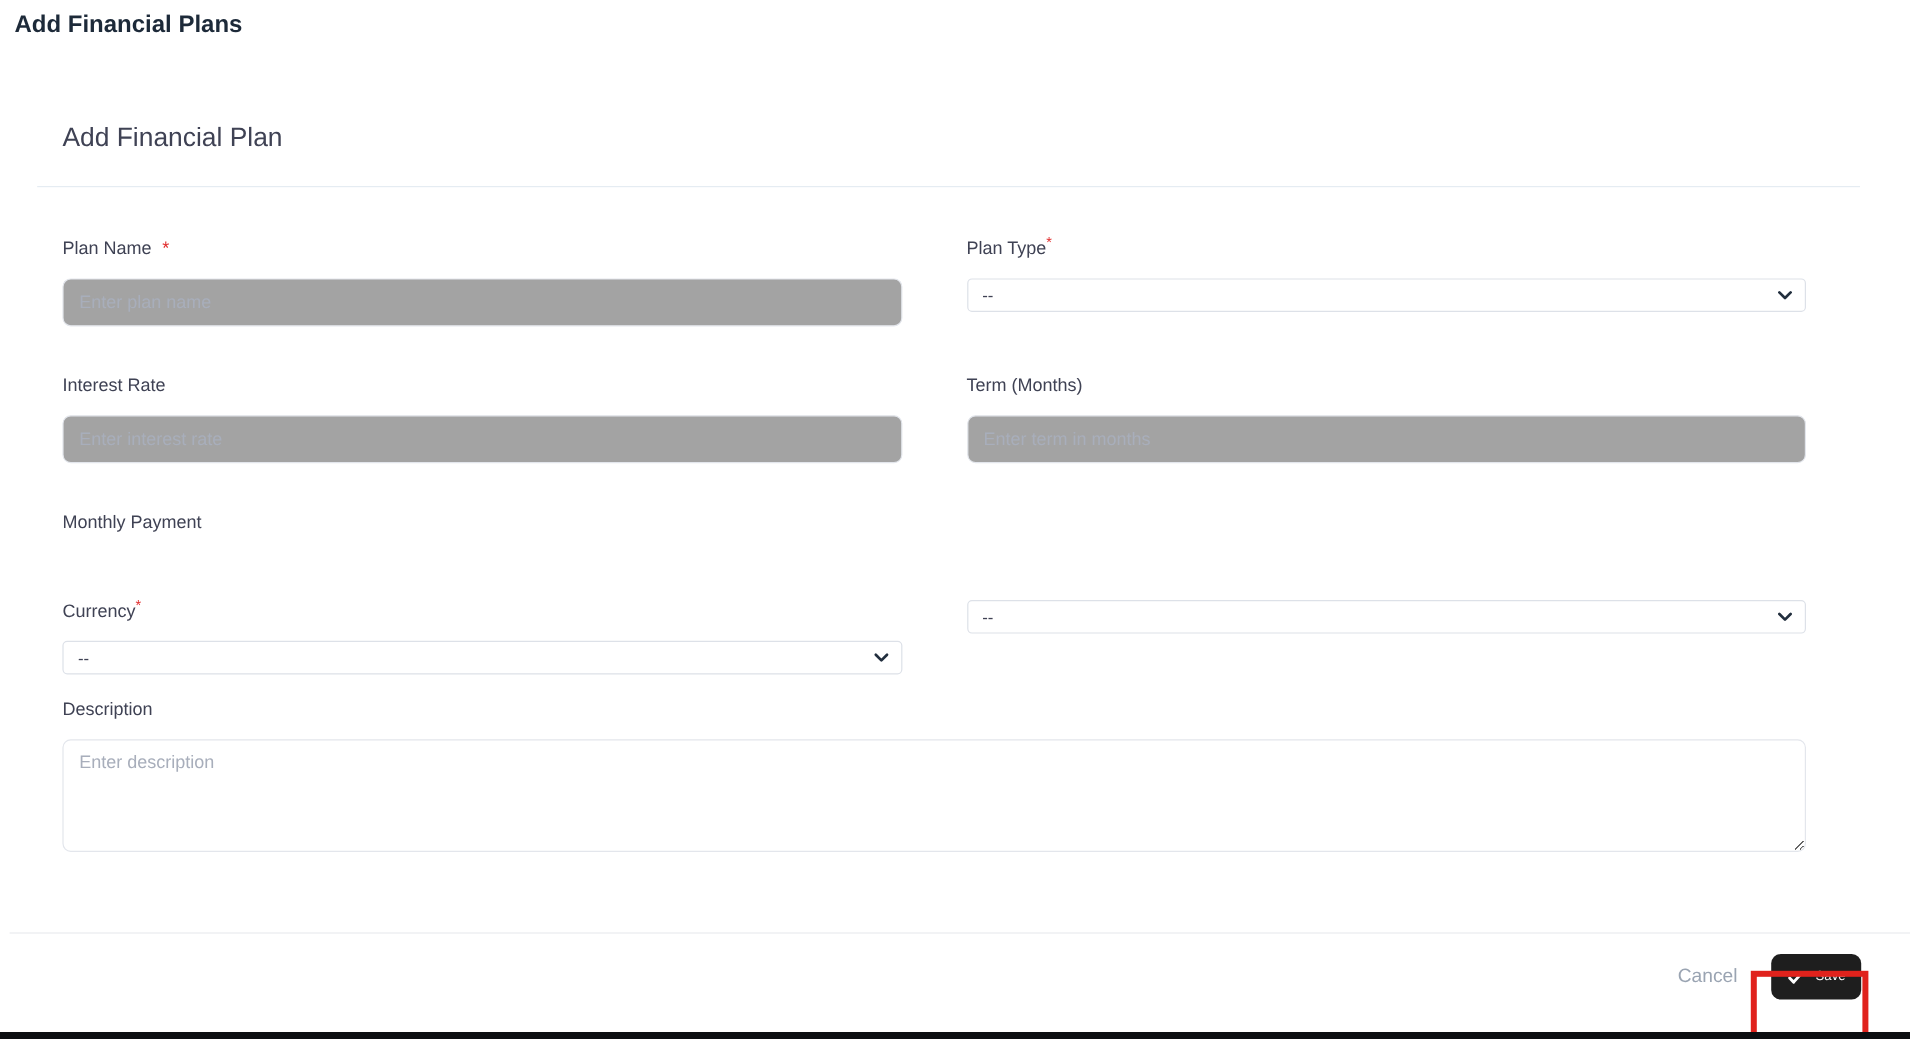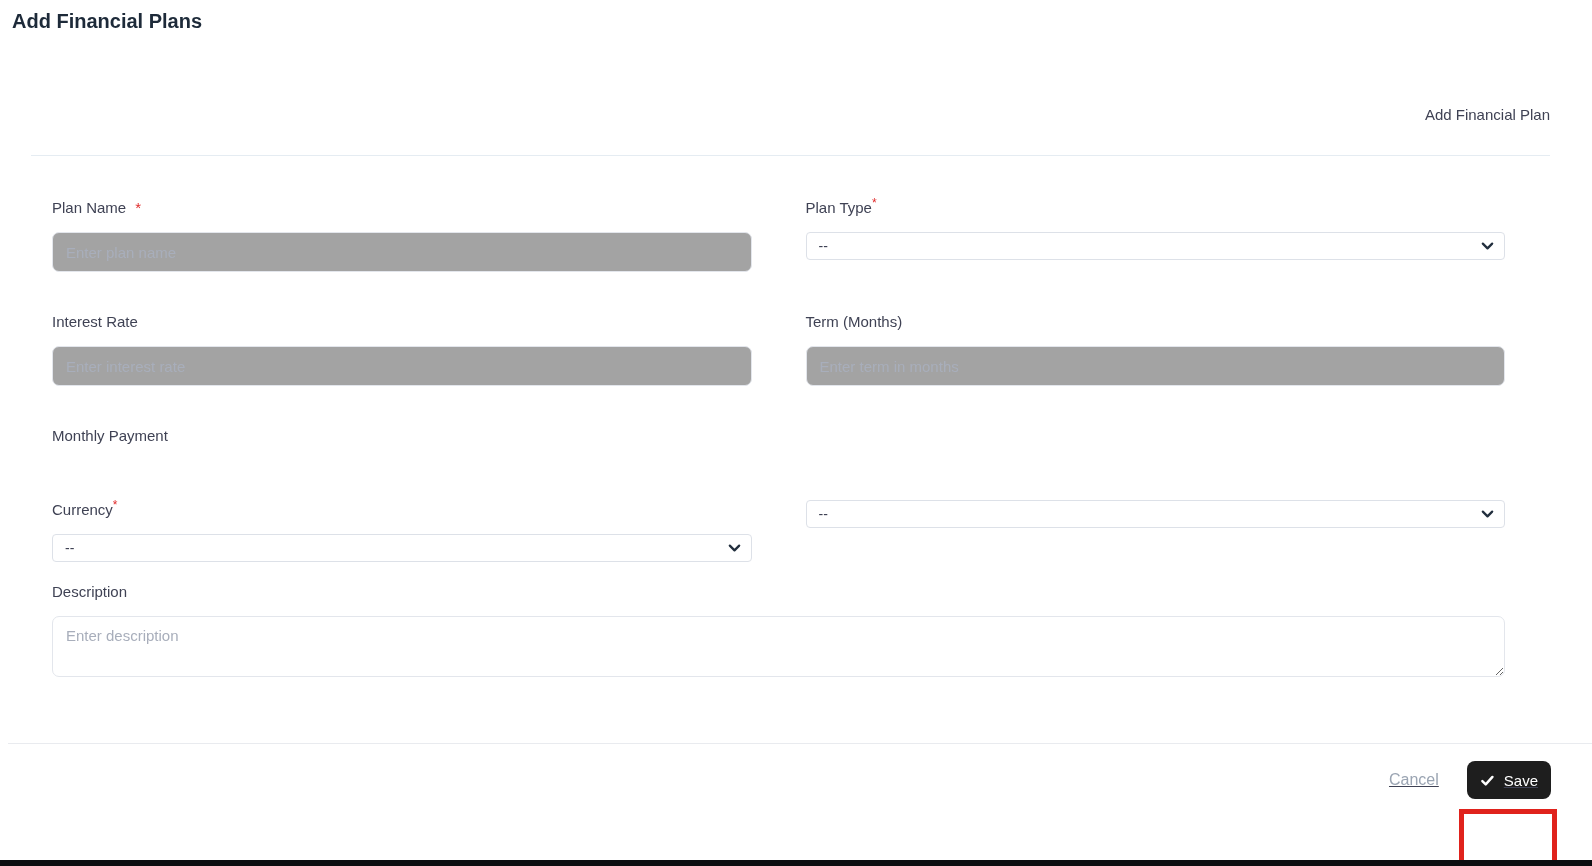--- a/index.html
+++ b/index.html
@@ -19,7 +19,7 @@
   .card { margin: 40px 42px 0 31px; background: #ffffff; }
   .card-heading {
     margin: 0; padding: 26px 0 26px 21px;
-    font-size: 15px; font-weight: 400; line-height: 28px; color: #3f4254; text-align: right;
+    font-size: 22px; font-weight: 400; line-height: 28px; color: #3f4254;
   }
   .card-divider { border: 0; border-top: 1px solid #e5ecf2; margin: 0; }
   .card-body { padding: 42px 45px 0 21px; }

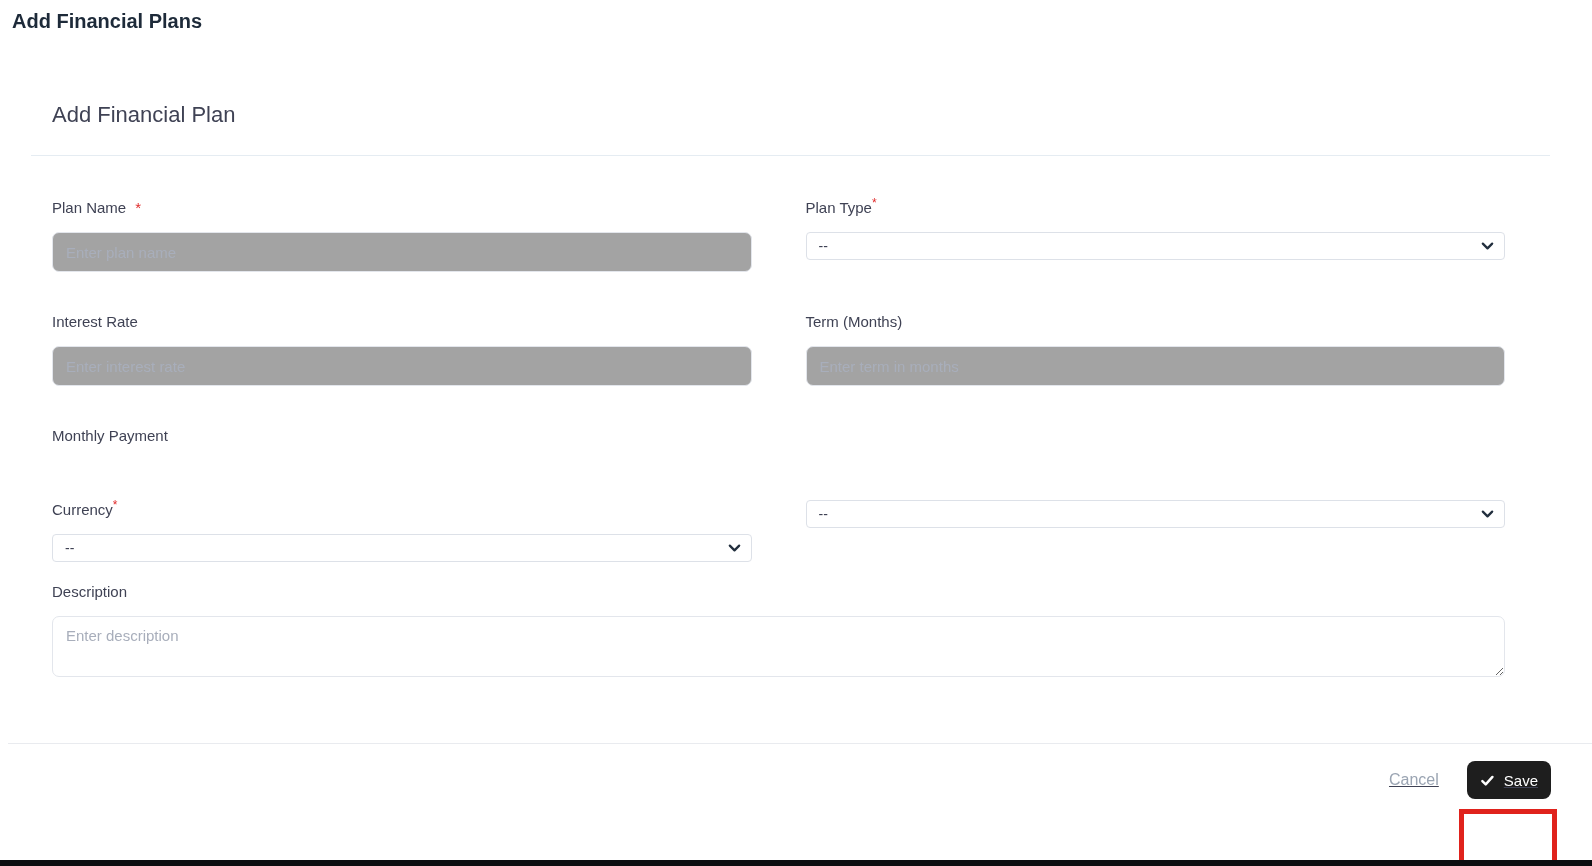--- a/index.html
+++ b/index.html
@@ -64,7 +64,7 @@
 
   .desc-group { margin-bottom: 0; }
   .desc-textarea {
-    width: 100%; height: 61px;
+    width: 100%; height: 94px;
     border: 1px solid #e3e6ec; border-radius: 7px;
     padding: 10px 13px; font-size: 15px; color: #3f4254;
     outline: none; resize: both; background: #fff;

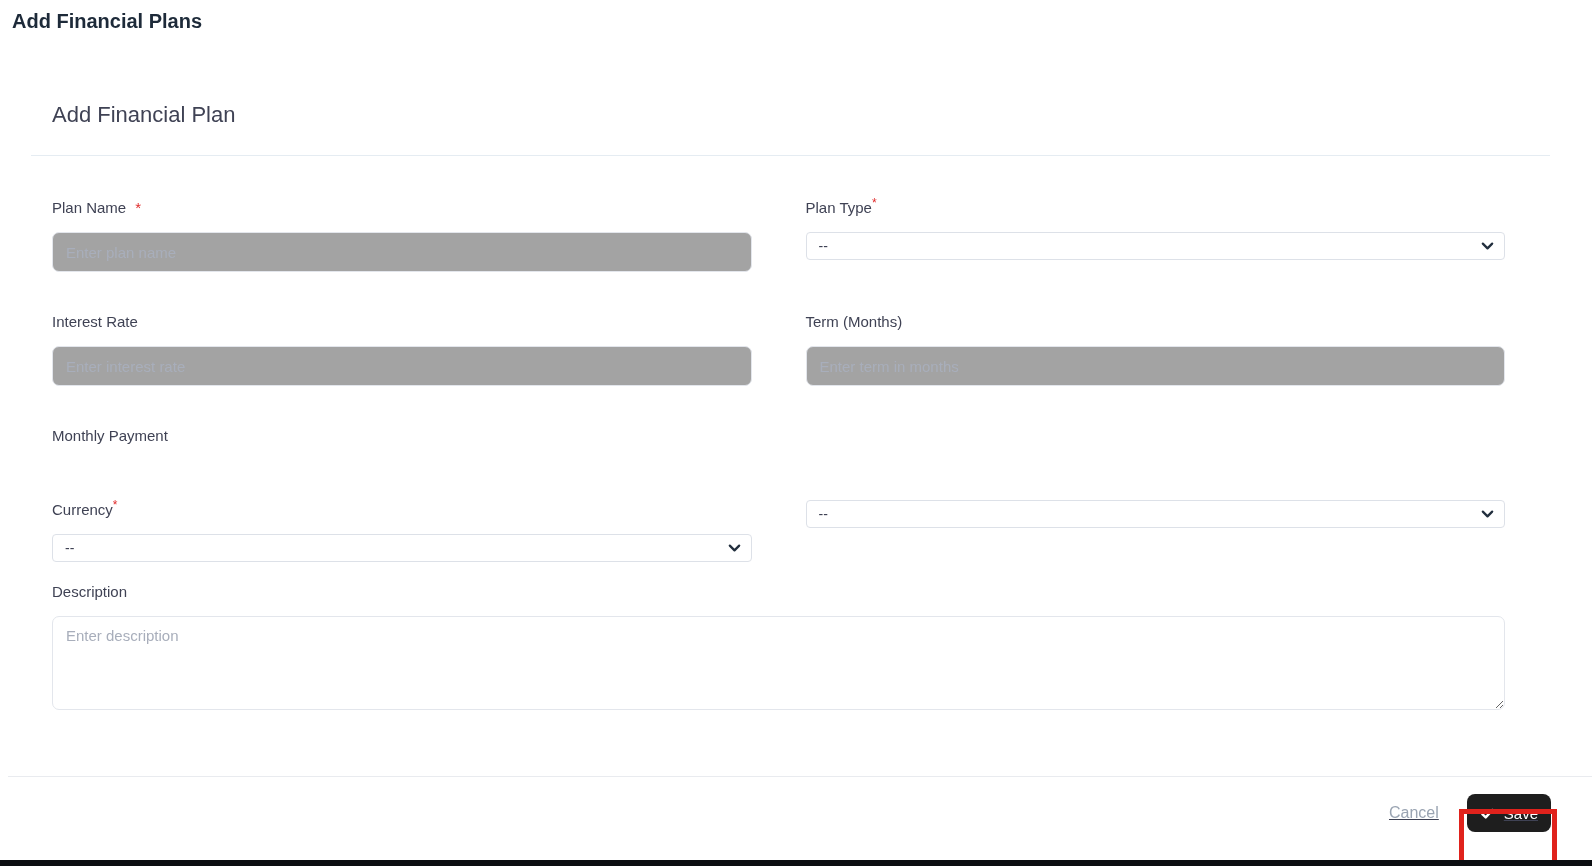--- a/index.html
+++ b/index.html
@@ -75,7 +75,7 @@
     margin: 62px 0 0 8px;
     border-top: 1px solid #e9ebef;
     padding: 17px 41px 0 0;
-    display: flex; justify-content: flex-end; align-items: center; gap: 28px; text-decoration: underline;
+    display: flex; justify-content: flex-end; align-items: center; gap: 28px;
   }
   .cancel-link {
     color: #9aa4b2; font-size: 16px; cursor: pointer;

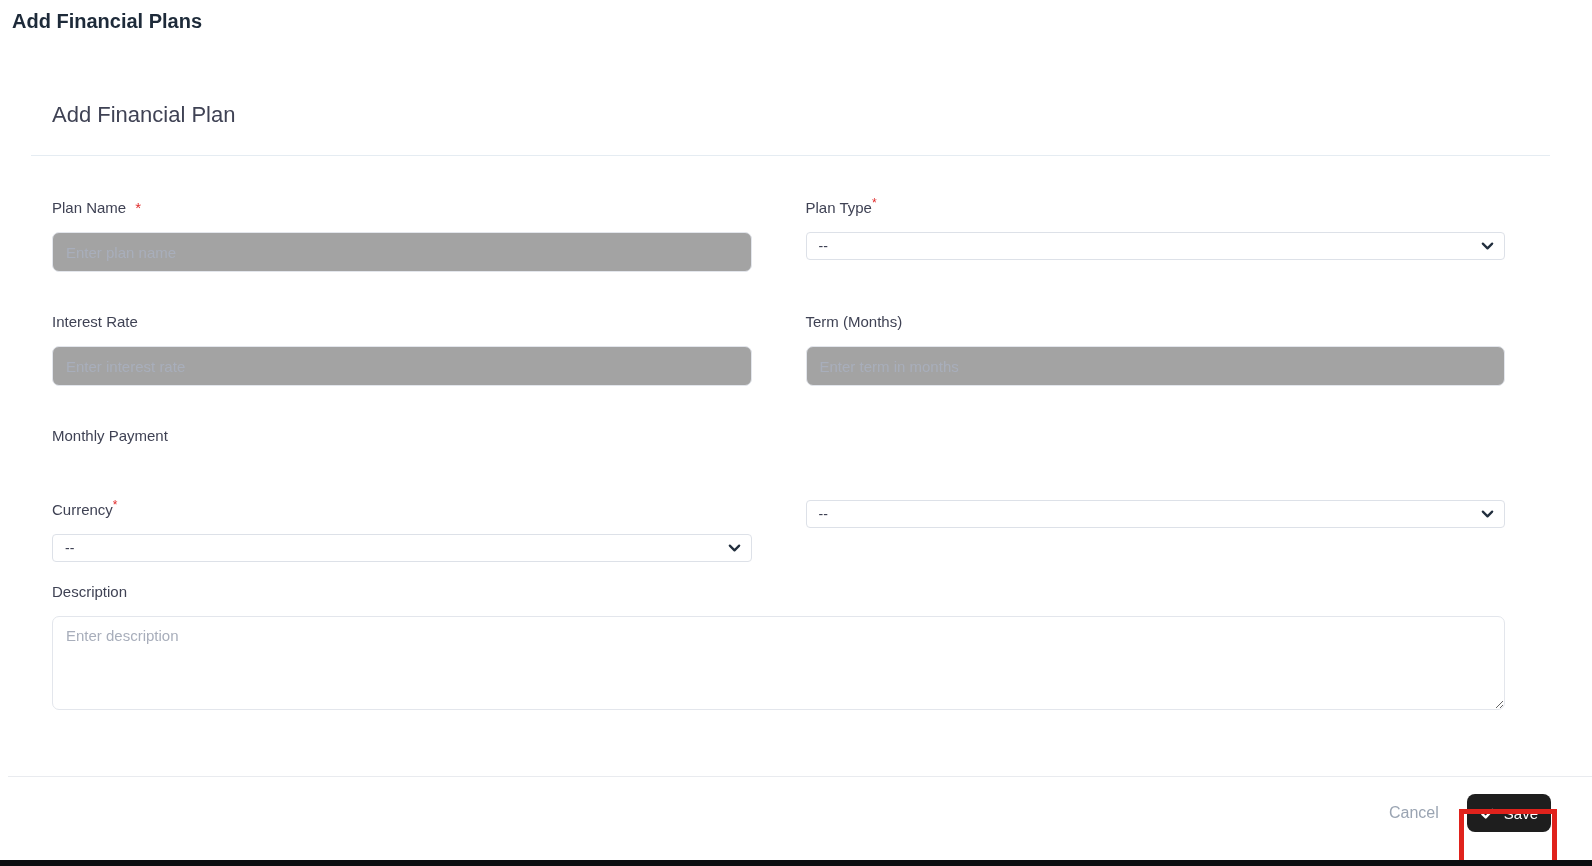--- a/index.html
+++ b/index.html
@@ -86,7 +86,7 @@
     height: 38px; padding: 0 13px;
     background: #1e1e1e; color: #ffffff;
     border: none; border-radius: 8px;
-    font-size: 15px; cursor: pointer;
+    font-size: 11px; cursor: pointer;
     display: inline-flex; align-items: center; gap: 9px;
     font-family: "Liberation Sans", sans-serif;
     justify-content: center;

